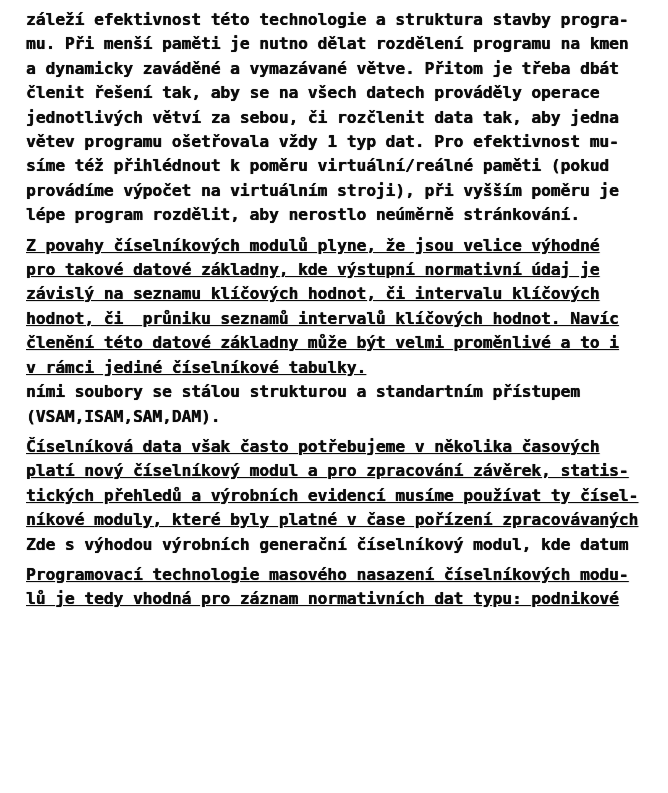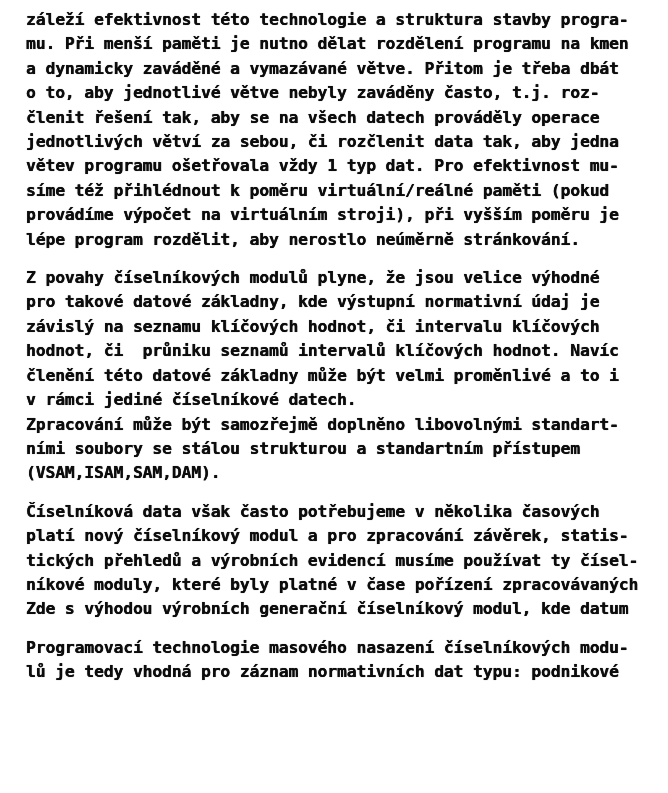--- a/index.html
+++ b/index.html
@@ -41,7 +41,6 @@
         <div class="line">záleží efektivnost této technologie a struktura stavby progra-</div>
         <div class="line">mu. Při menší paměti je nutno dělat rozdělení programu na kmen</div>
         <div class="line">a dynamicky zaváděné a vymazávané větve. Přitom je třeba dbát</div>
-        <div class="line">o to, aby jednotlivé větve nebyly zaváděny často, t.j. roz-</div>
         <div class="line">členit řešení tak, aby se na všech datech prováděly operace</div>
         <div class="line">jednotlivých větví za sebou, či rozčlenit data tak, aby jedna</div>
         <div class="line">větev programu ošetřovala vždy 1 typ dat. Pro efektivnost mu-</div>

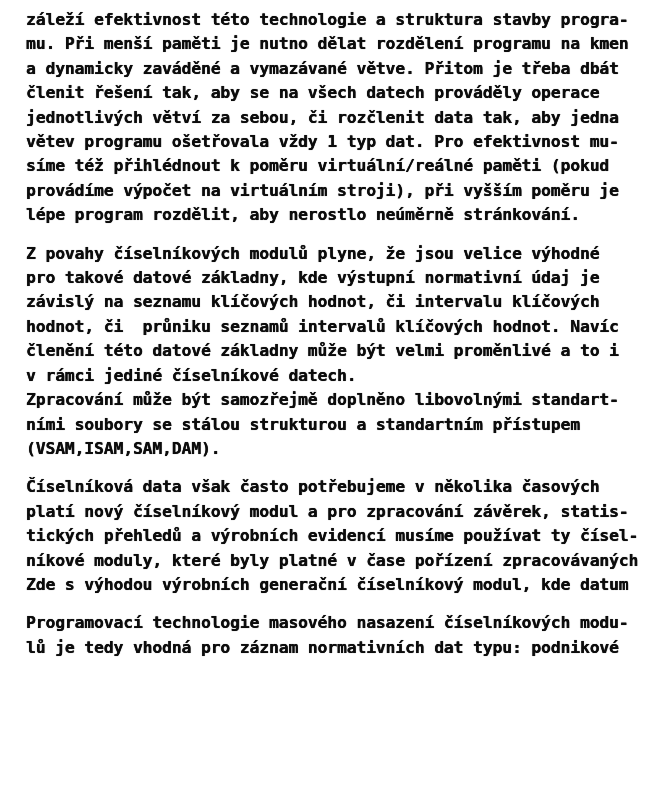--- a/index.html
+++ b/index.html
@@ -27,7 +27,7 @@
     text-shadow: 0 0 0.7px rgba(0,0,0,0.85), 0.3px 0.2px 0 rgba(0,0,0,0.55);
   }
   .para { margin: 0; }
-  .para.spaced { margin-top: 14px; }
+  .para.spaced { margin-top: 6px; text-decoration: underline; }
   .line {
     white-space: pre;
   }

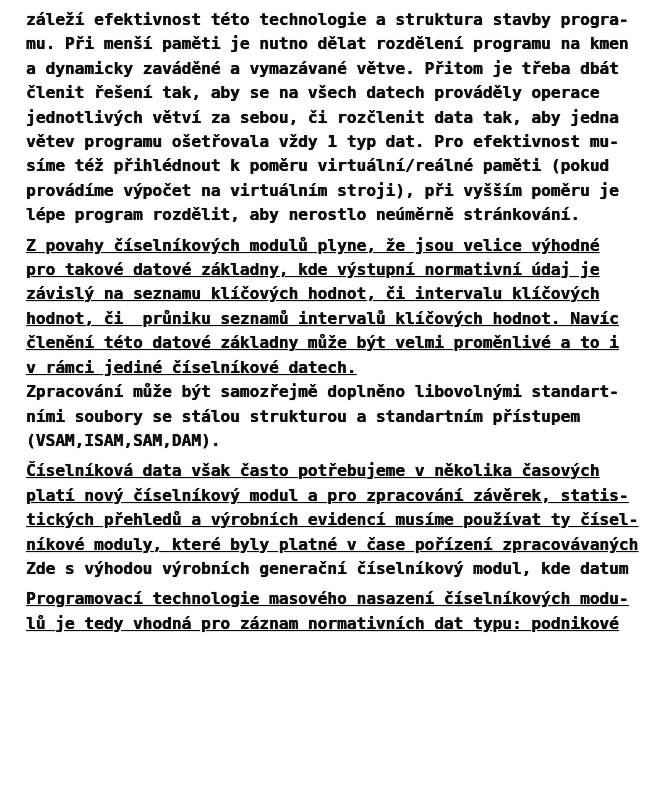--- a/index.html
+++ b/index.html
@@ -54,7 +54,7 @@
         <div class="line">závislý na seznamu klíčových hodnot, či intervalu klíčových</div>
         <div class="line">hodnot, či  průniku seznamů intervalů klíčových hodnot. Navíc</div>
         <div class="line">členění této datové základny může být velmi proměnlivé a to i</div>
-        <div class="line">v rámci jediné číselníkové datech.</div>
+        <div class="line">v rámci jediné číselníkové tabulky.</div>
       </div>
       <div class="para">
         <div class="line">Zpracování může být samozřejmě doplněno libovolnými standart-</div>

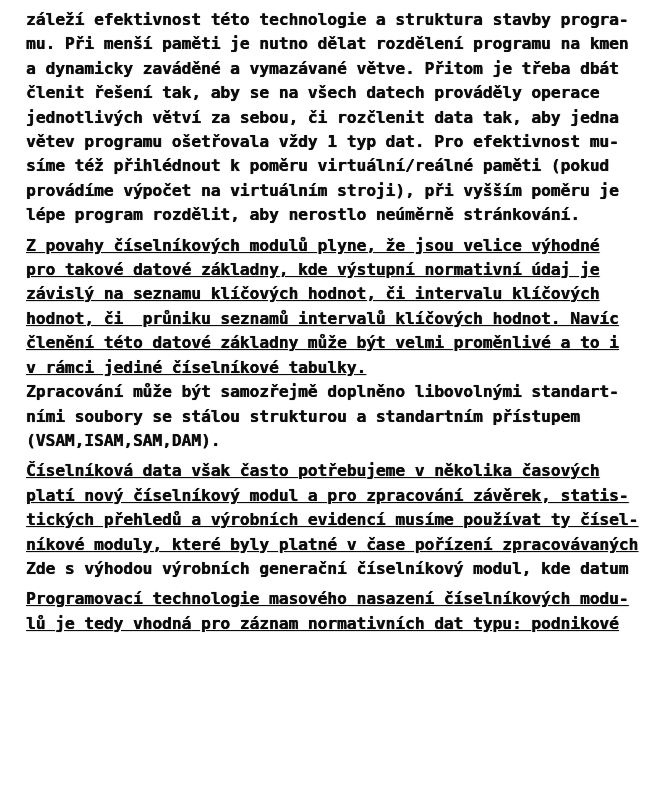--- a/index.html
+++ b/index.html
@@ -57,7 +57,6 @@
         <div class="line">v rámci jediné číselníkové tabulky.</div>
       </div>
       <div class="para">
-        <div class="line">Zpracování může být samozřejmě doplněno libovolnými standart-</div>
         <div class="line">ními soubory se stálou strukturou a standartním přístupem</div>
         <div class="line">(VSAM,ISAM,SAM,DAM).</div>
       </div>

